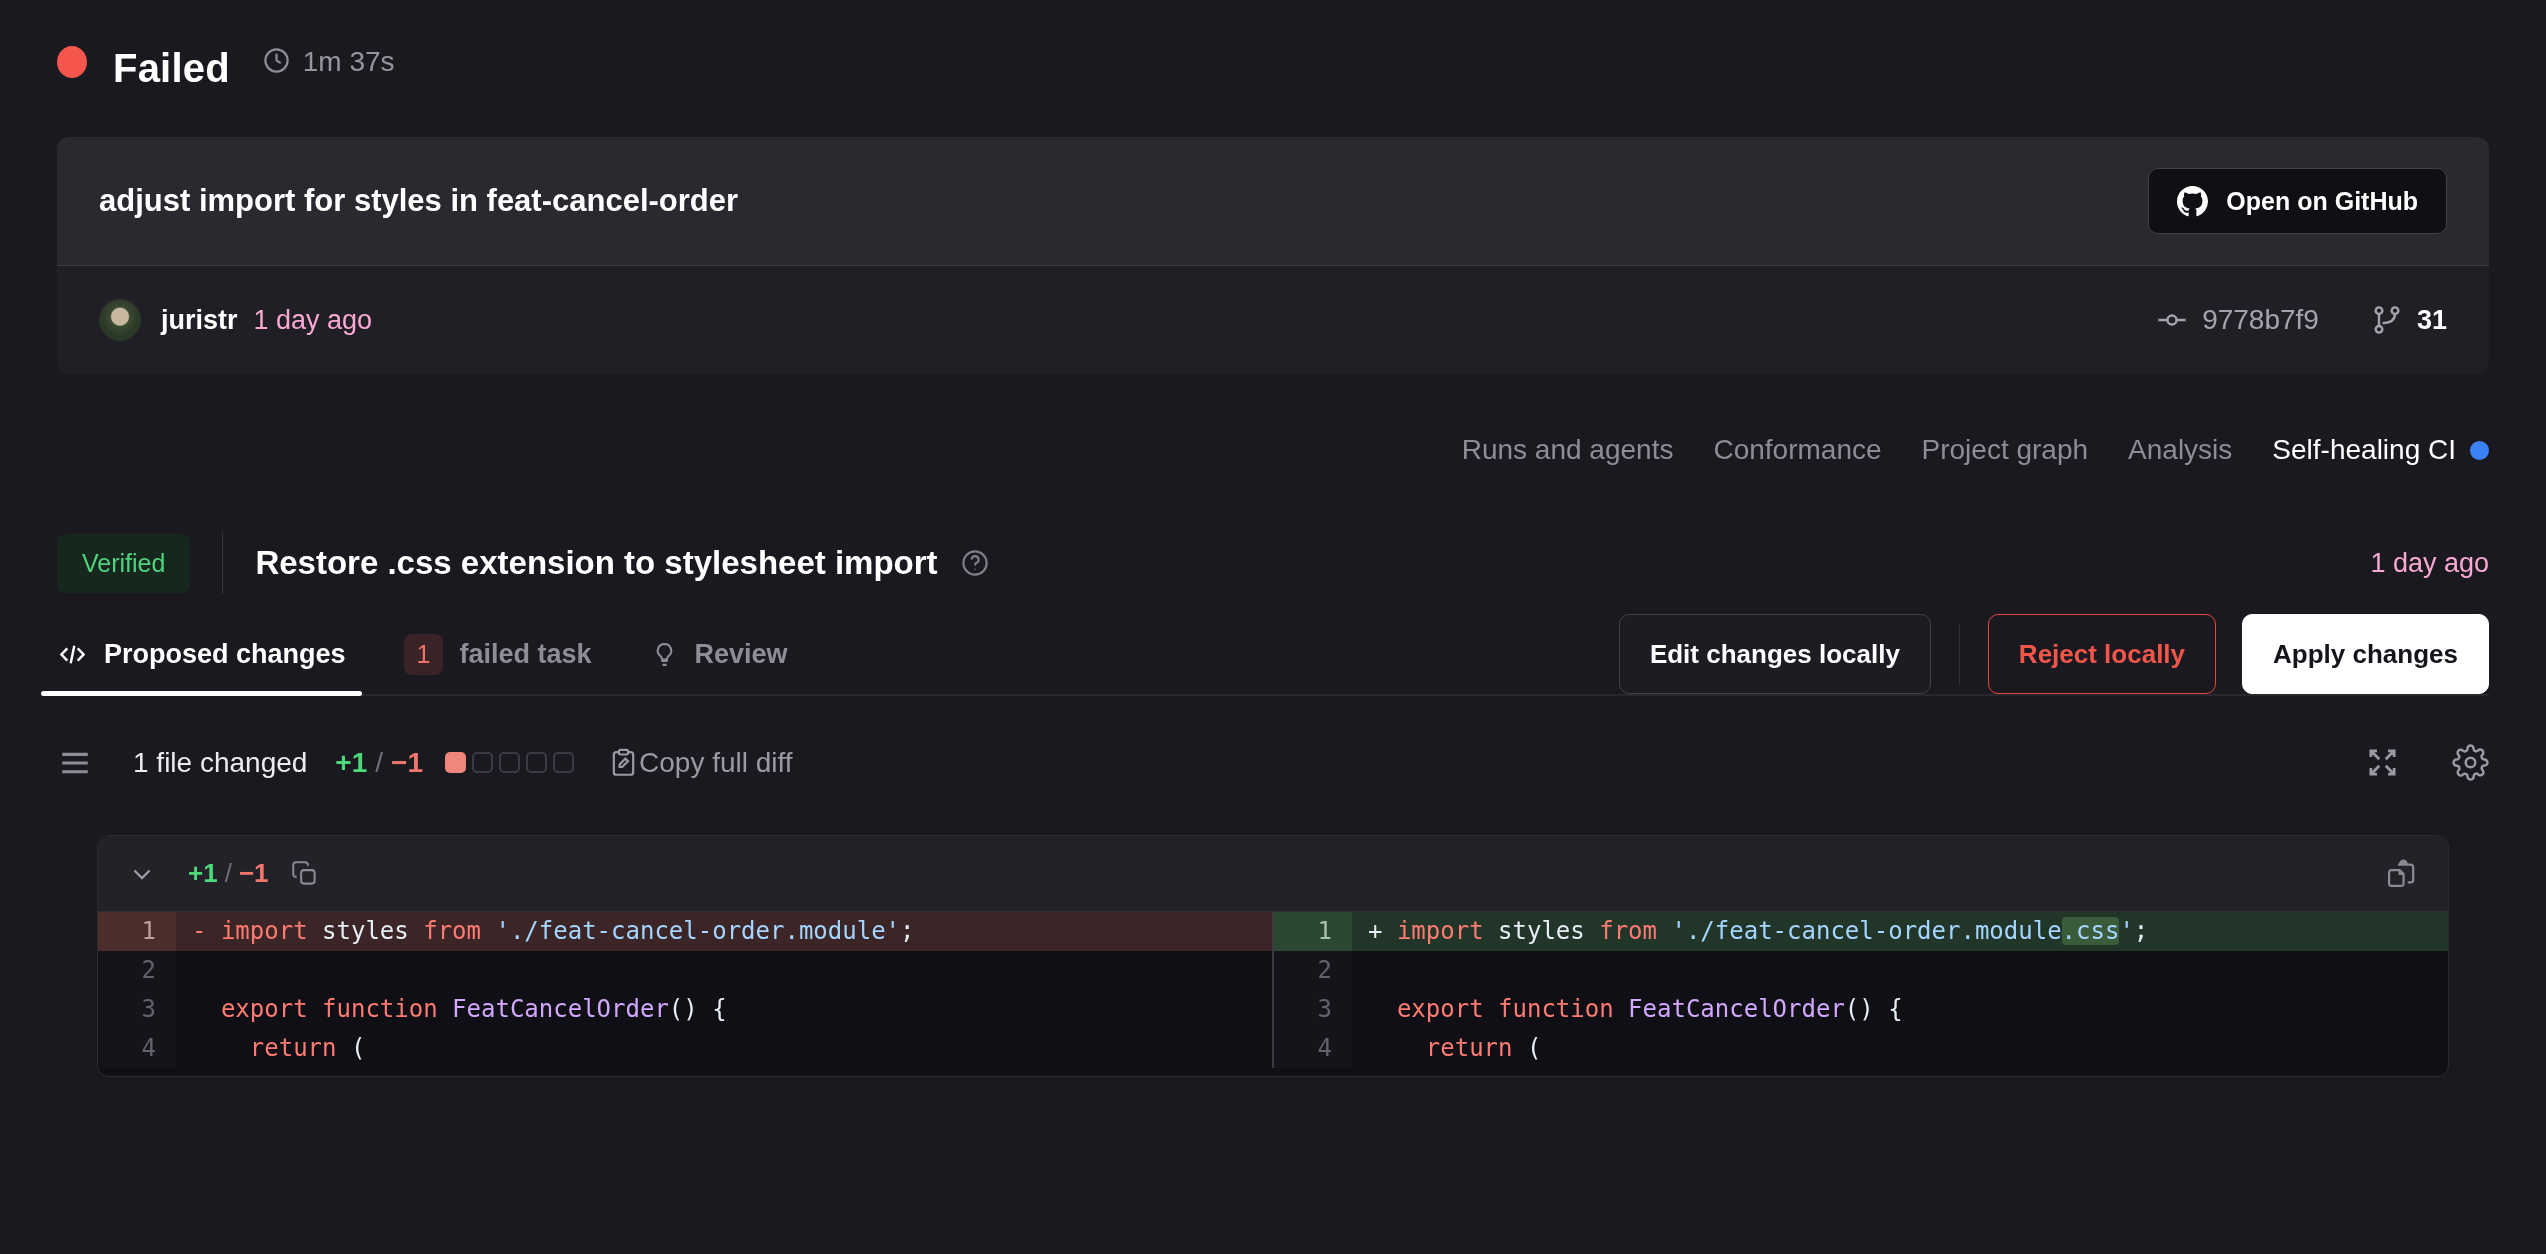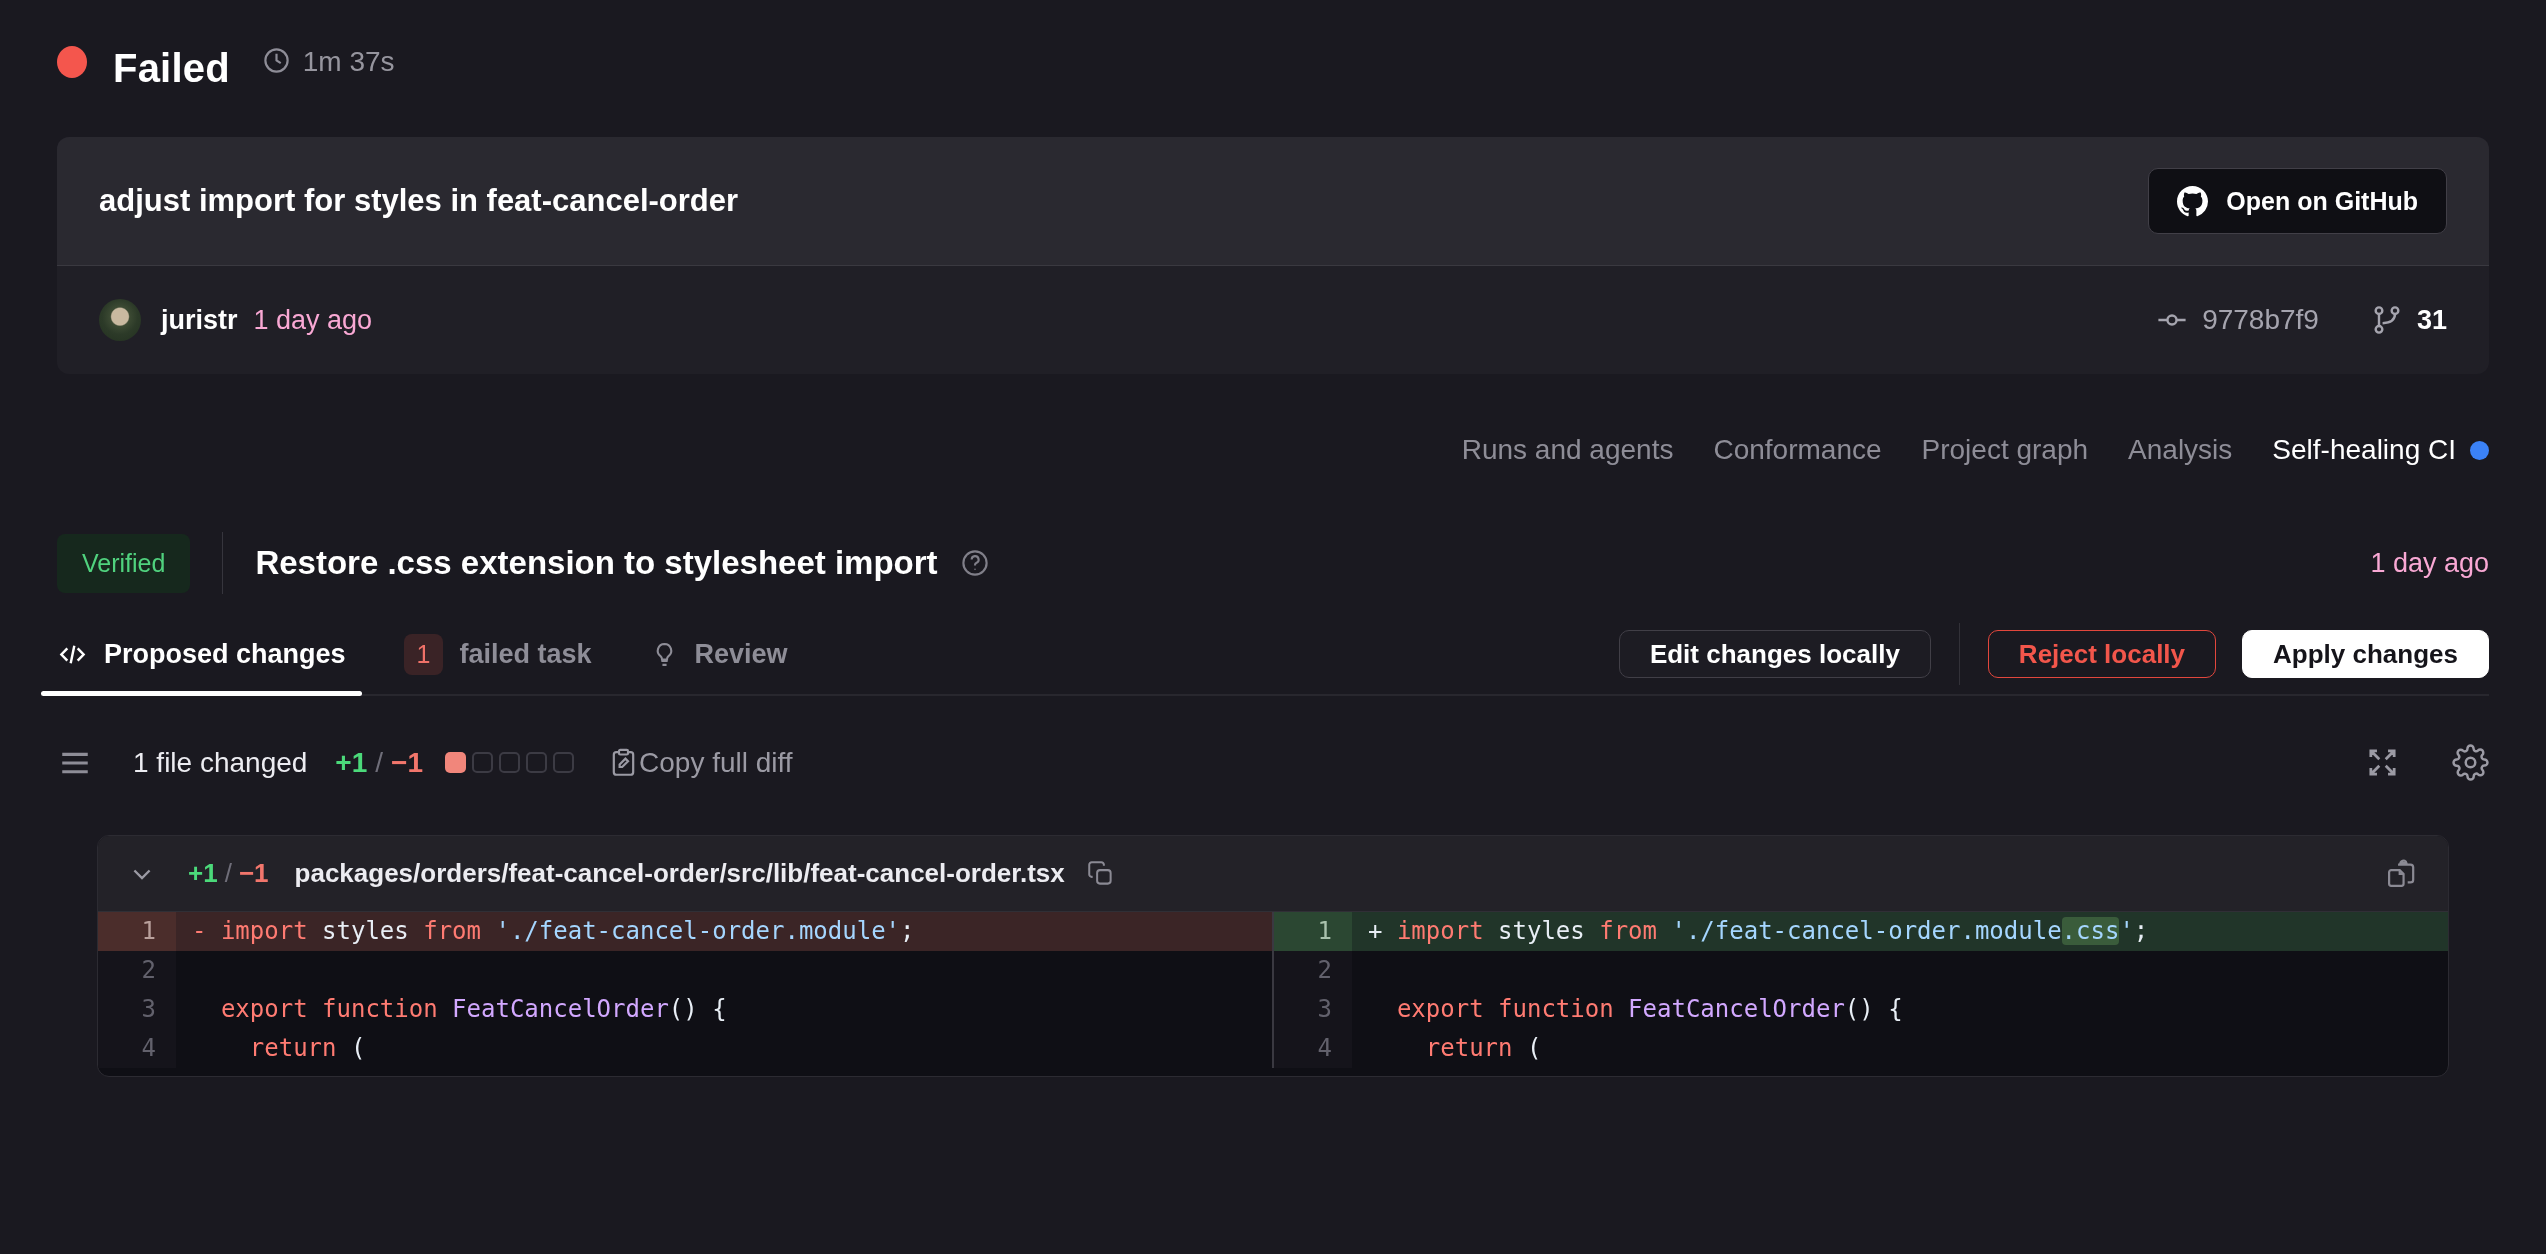--- a/index.html
+++ b/index.html
@@ -53,7 +53,7 @@
   .tab.active::after { content:""; position:absolute; left:-16px; right:-16px; bottom:-2px; height:5px; background:#ffffff; border-radius:3px; }
   .count-badge { font-size:25px; font-weight:400; color:#ef7168; background:#3a2326; border-radius:8px; padding:6px 13px; }
   .actions { display:flex; align-items:center; }
-  .btn { height:48px; border-radius:10px; font-size:26px; font-weight:600; font-family:inherit; padding:0 30px; cursor:pointer; }
+  .btn { height:80px; border-radius:10px; font-size:26px; font-weight:600; font-family:inherit; padding:0 30px; cursor:pointer; }
   .btn.ghost { background:#1d1c23; border:1px solid #413f47; color:#ffffff; }
   .btn-divider { width:1px; height:62px; background:#323138; margin:0 28px; }
   .btn.danger { background:transparent; border:1px solid #e2473d; color:#f2564b; margin-right:26px; }

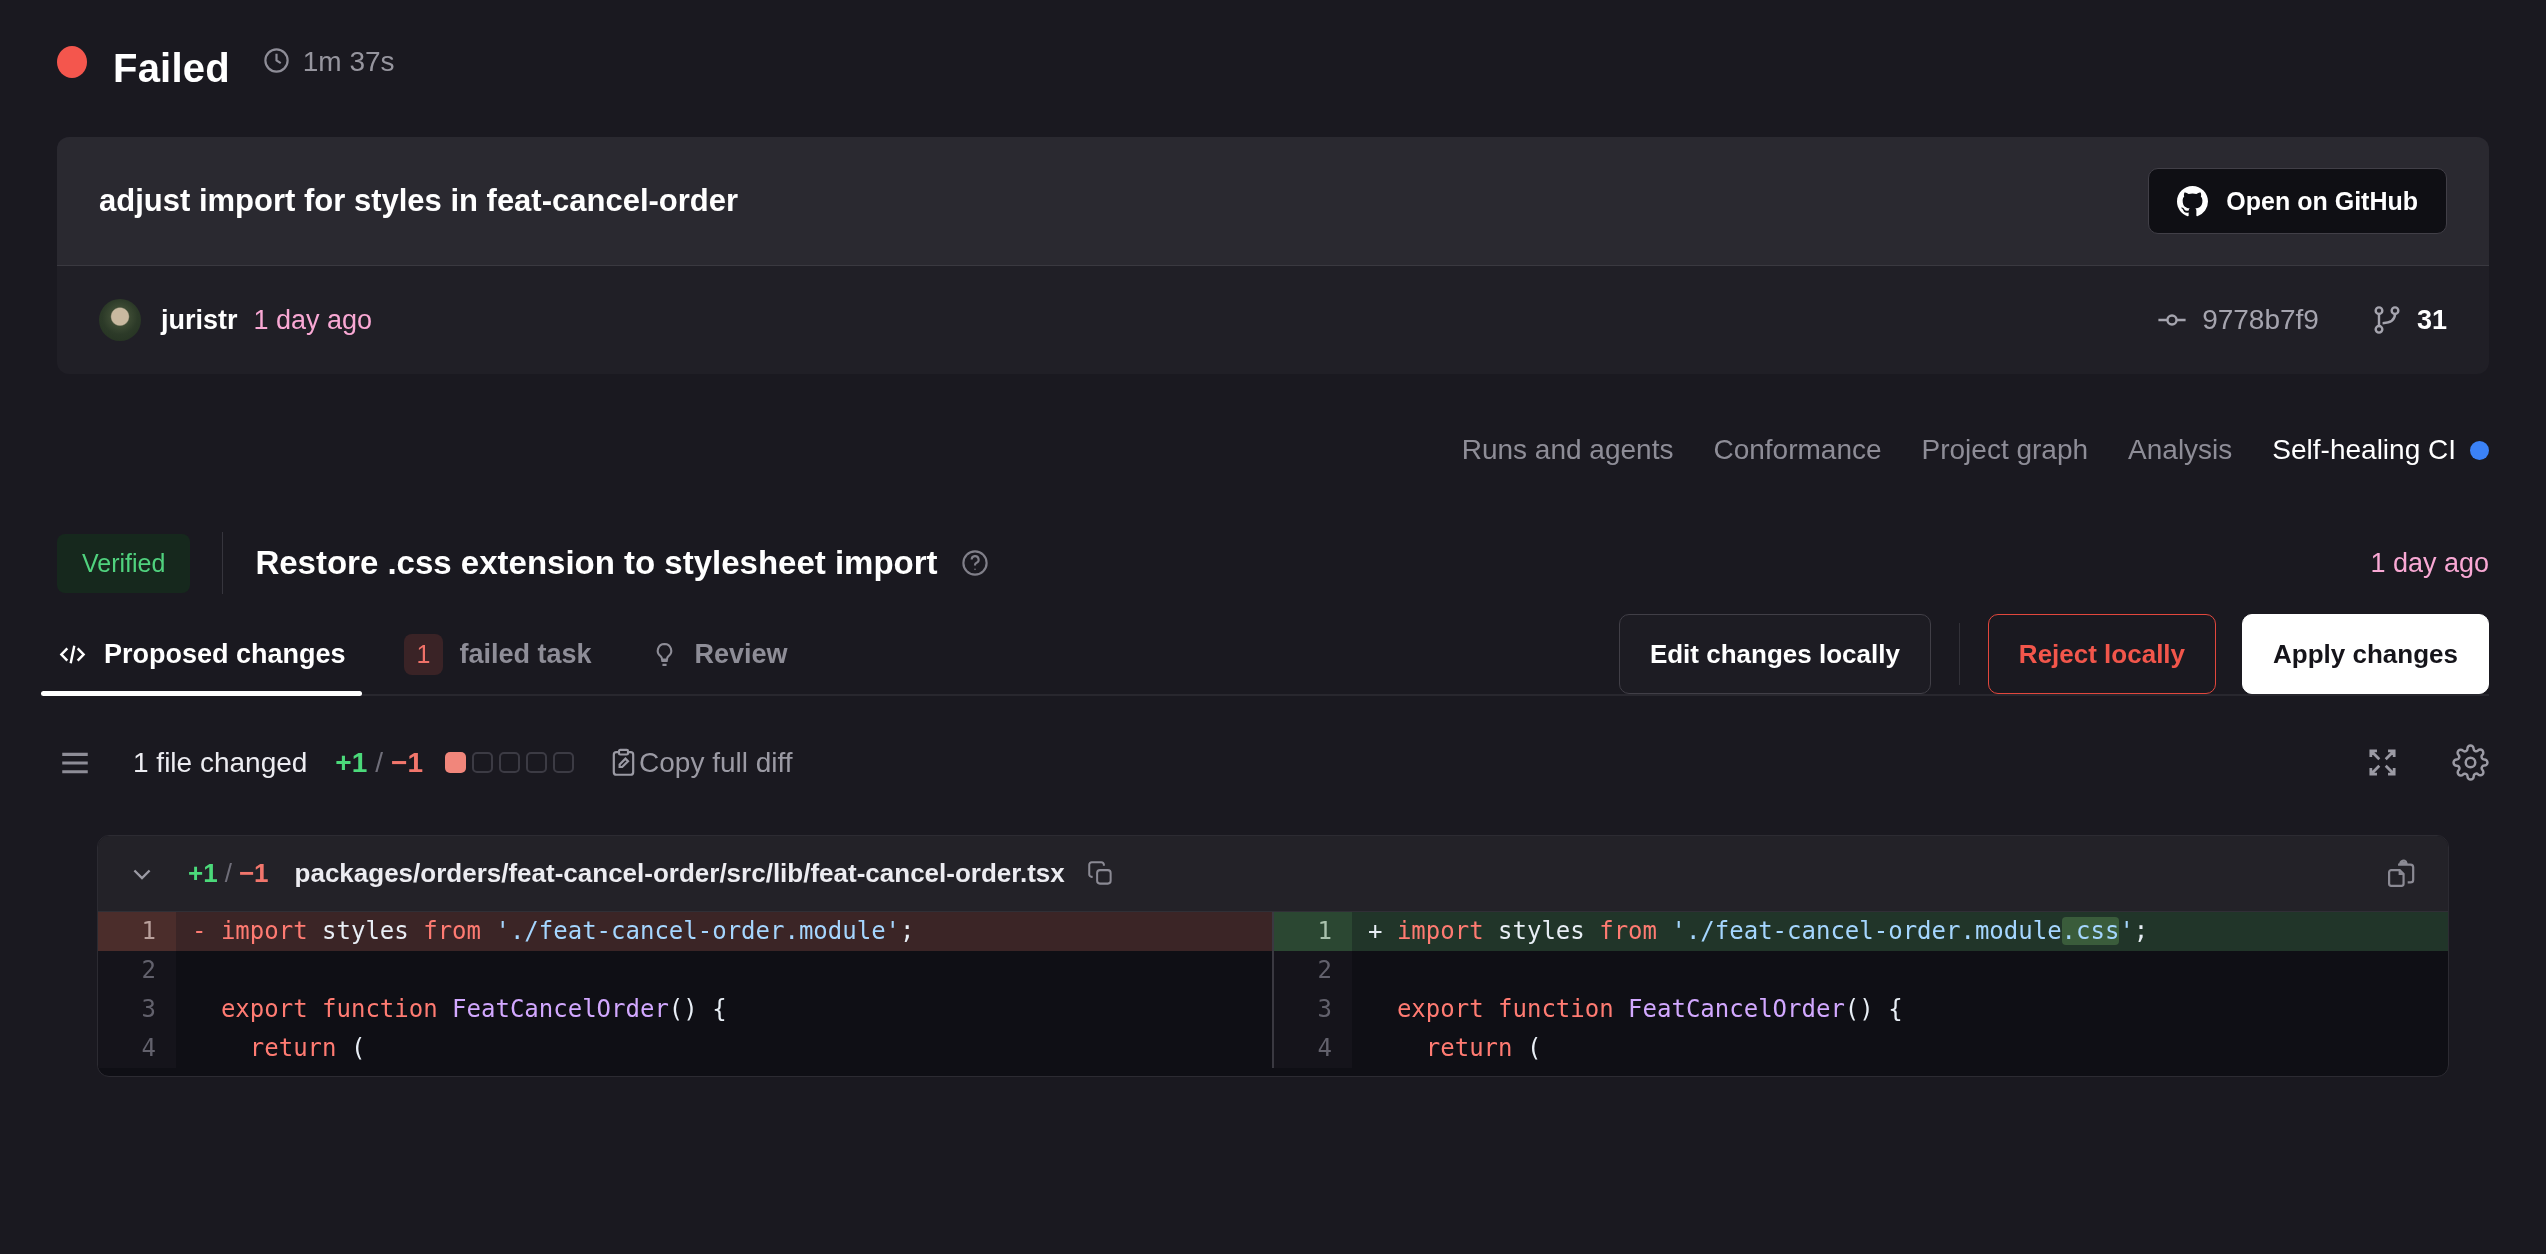--- a/index.html
+++ b/index.html
@@ -270,7 +270,6 @@
       <span class="dh-add">+1</span>
       <span class="dh-slash">/</span>
       <span class="dh-del">−1</span>
-      <span class="file-path">packages/orders/feat-cancel-order/src/lib/feat-cancel-order.tsx</span>
       <span class="copy-path icon-btn">
         <svg width="27" height="27" viewBox="0 0 24 24" fill="none" stroke="currentColor" stroke-width="1.8">
             <rect x="9" y="9" width="12" height="12" rx="2.5"></rect>

